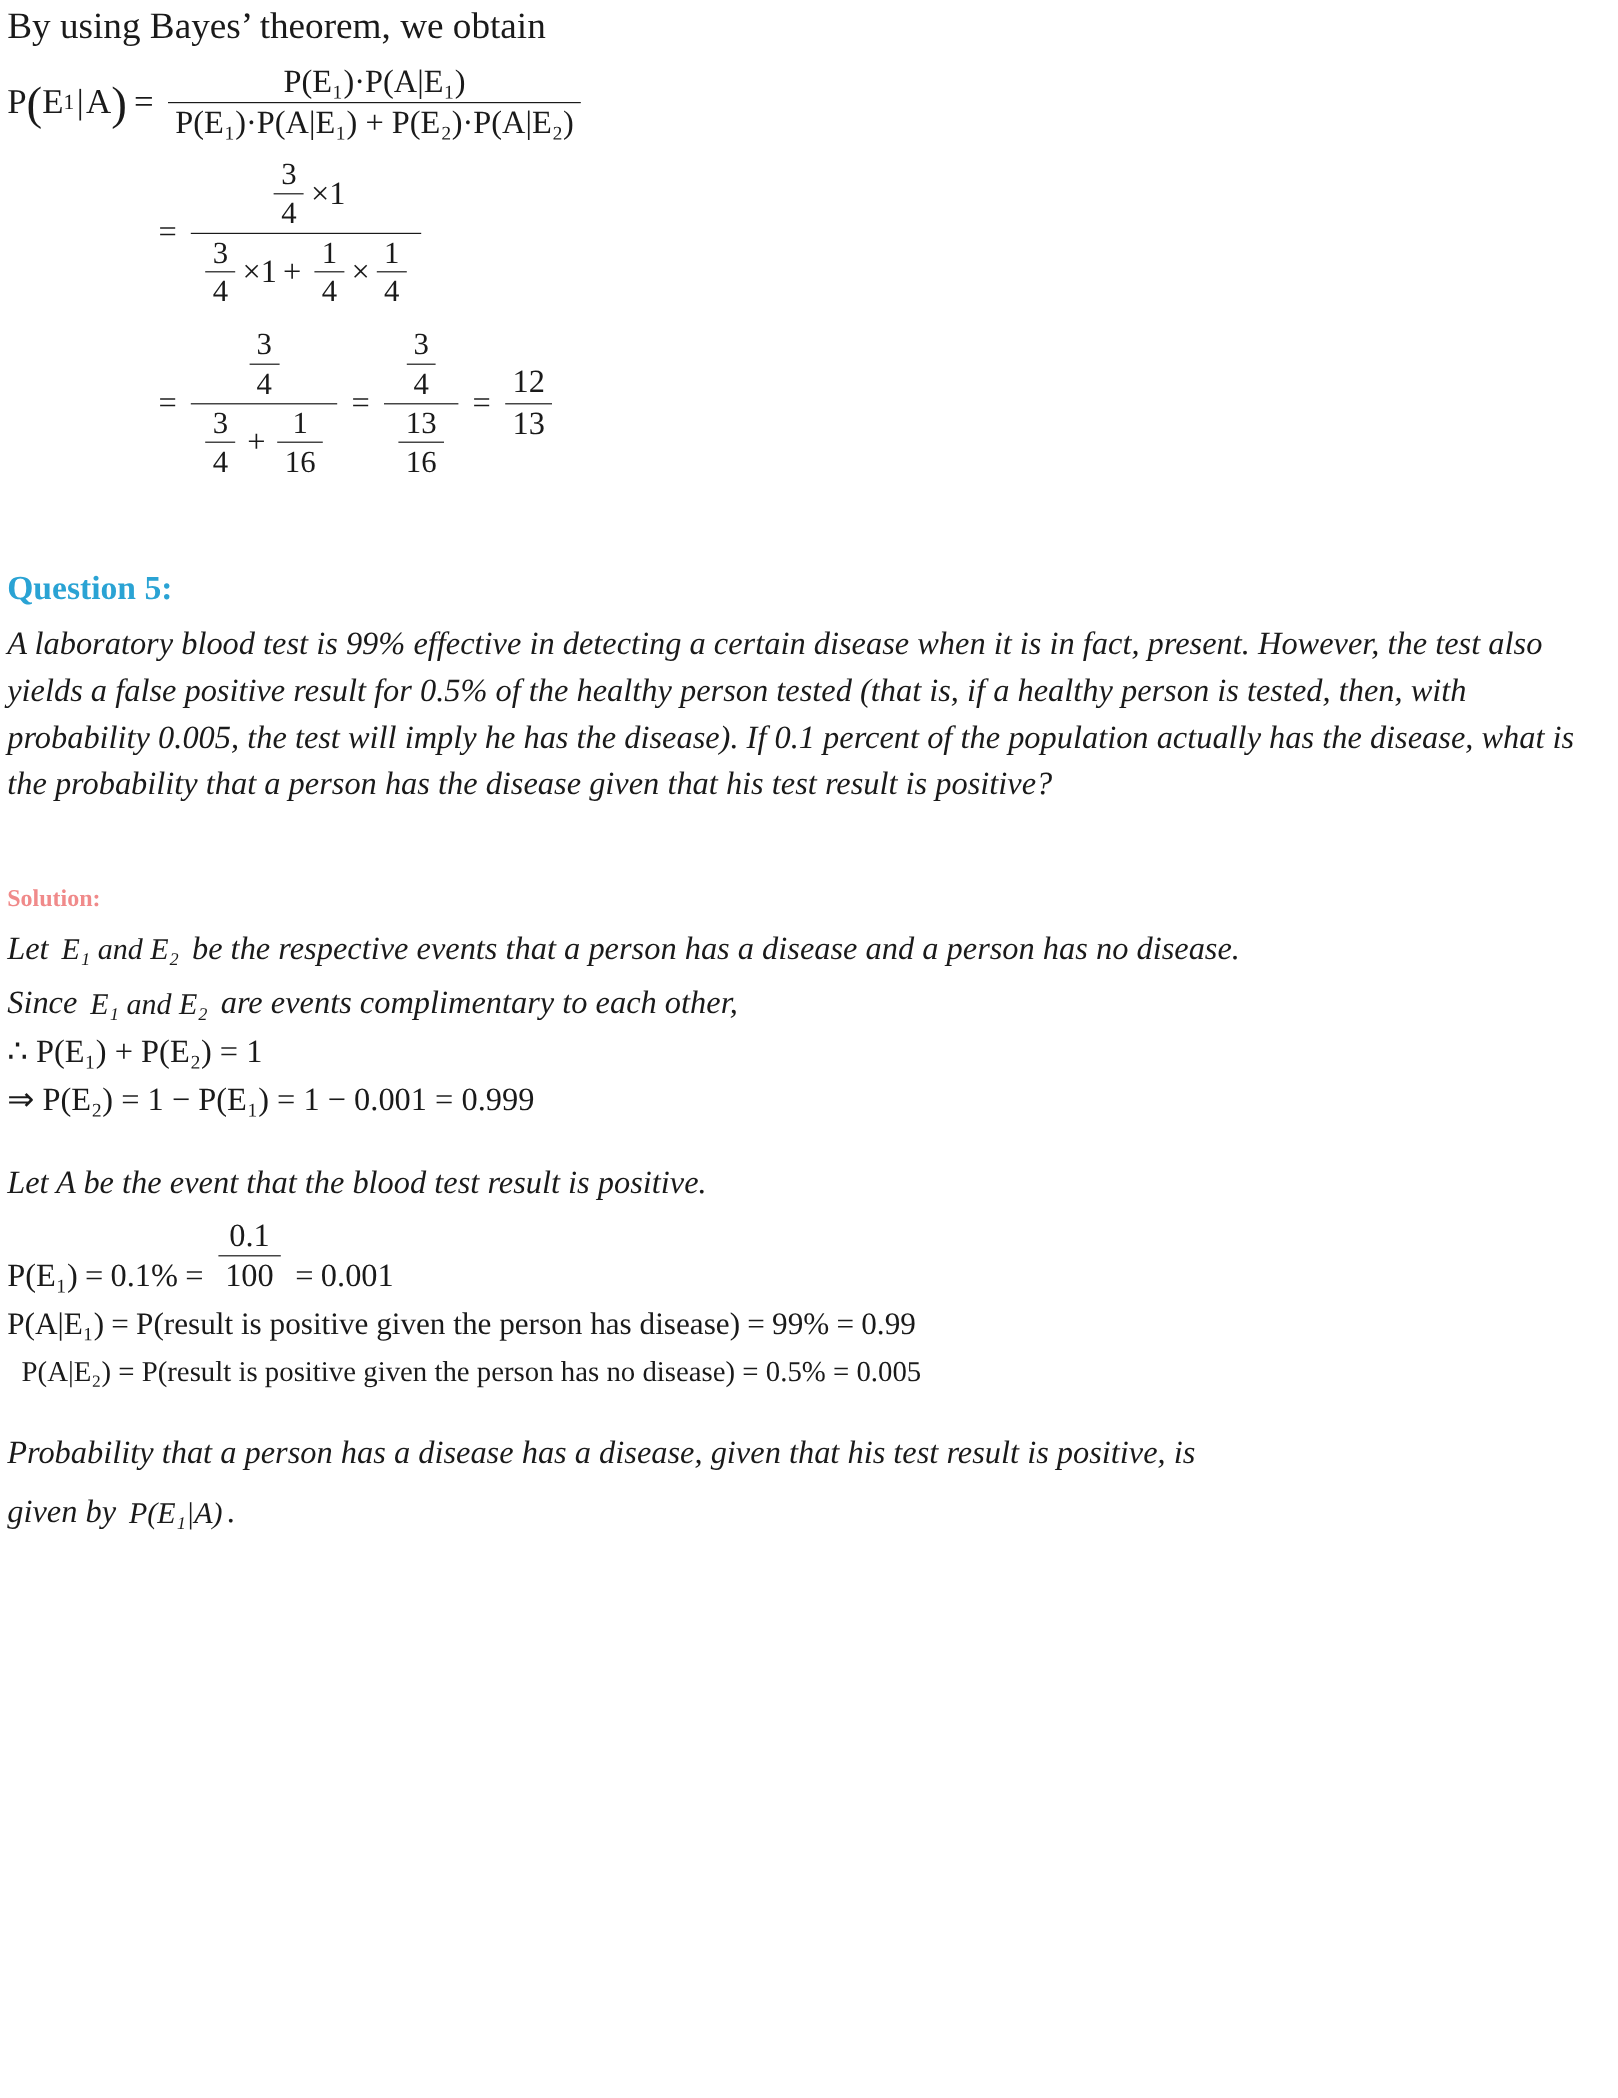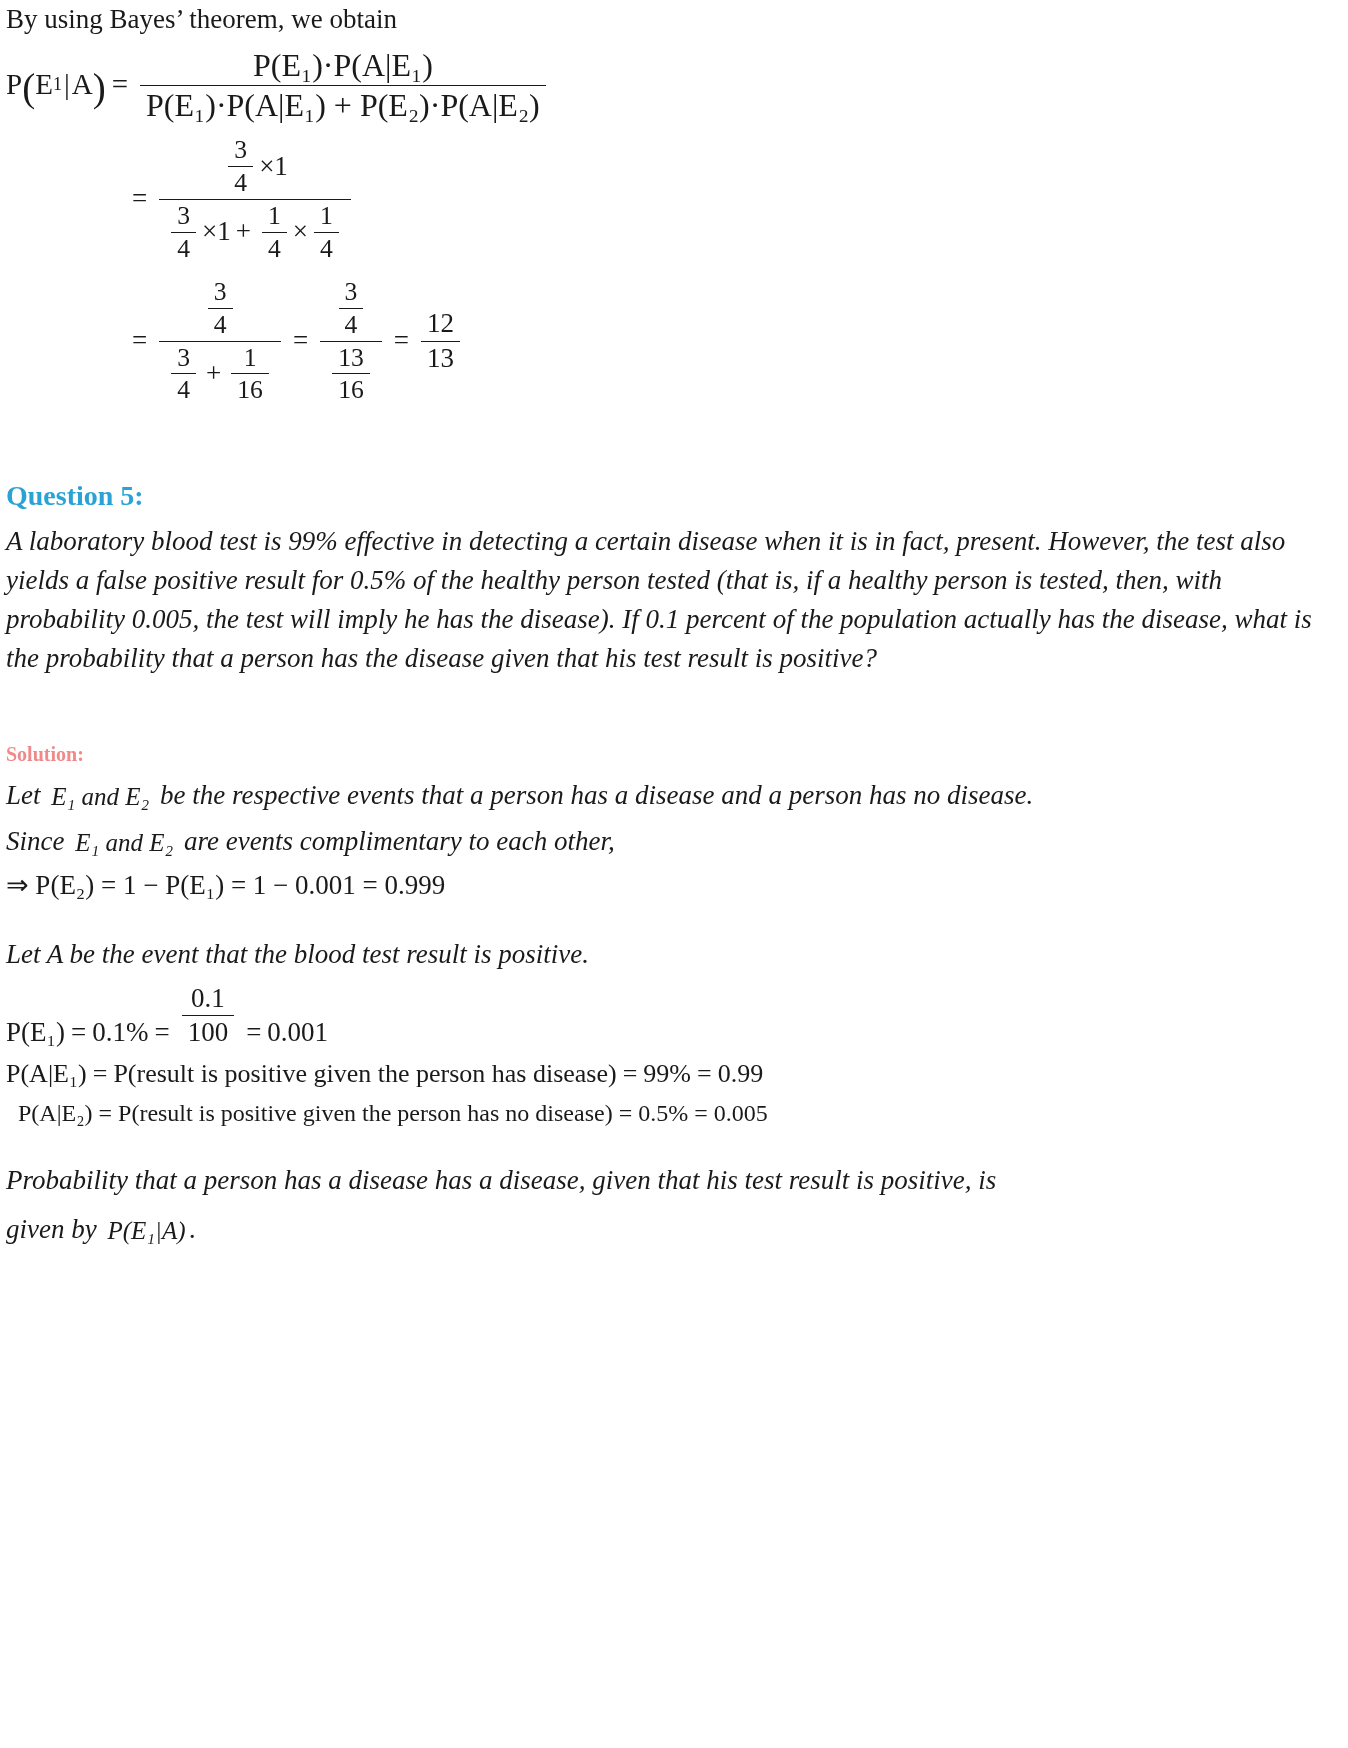--- a/index.html
+++ b/index.html
@@ -21,7 +21,7 @@
     position: relative;
   }
   .para {
-    font-size: 27px;
+    font-size: 31px;
     line-height: 1.42;
     margin: 0 0 6px 0;
     color: #1a1a1a;

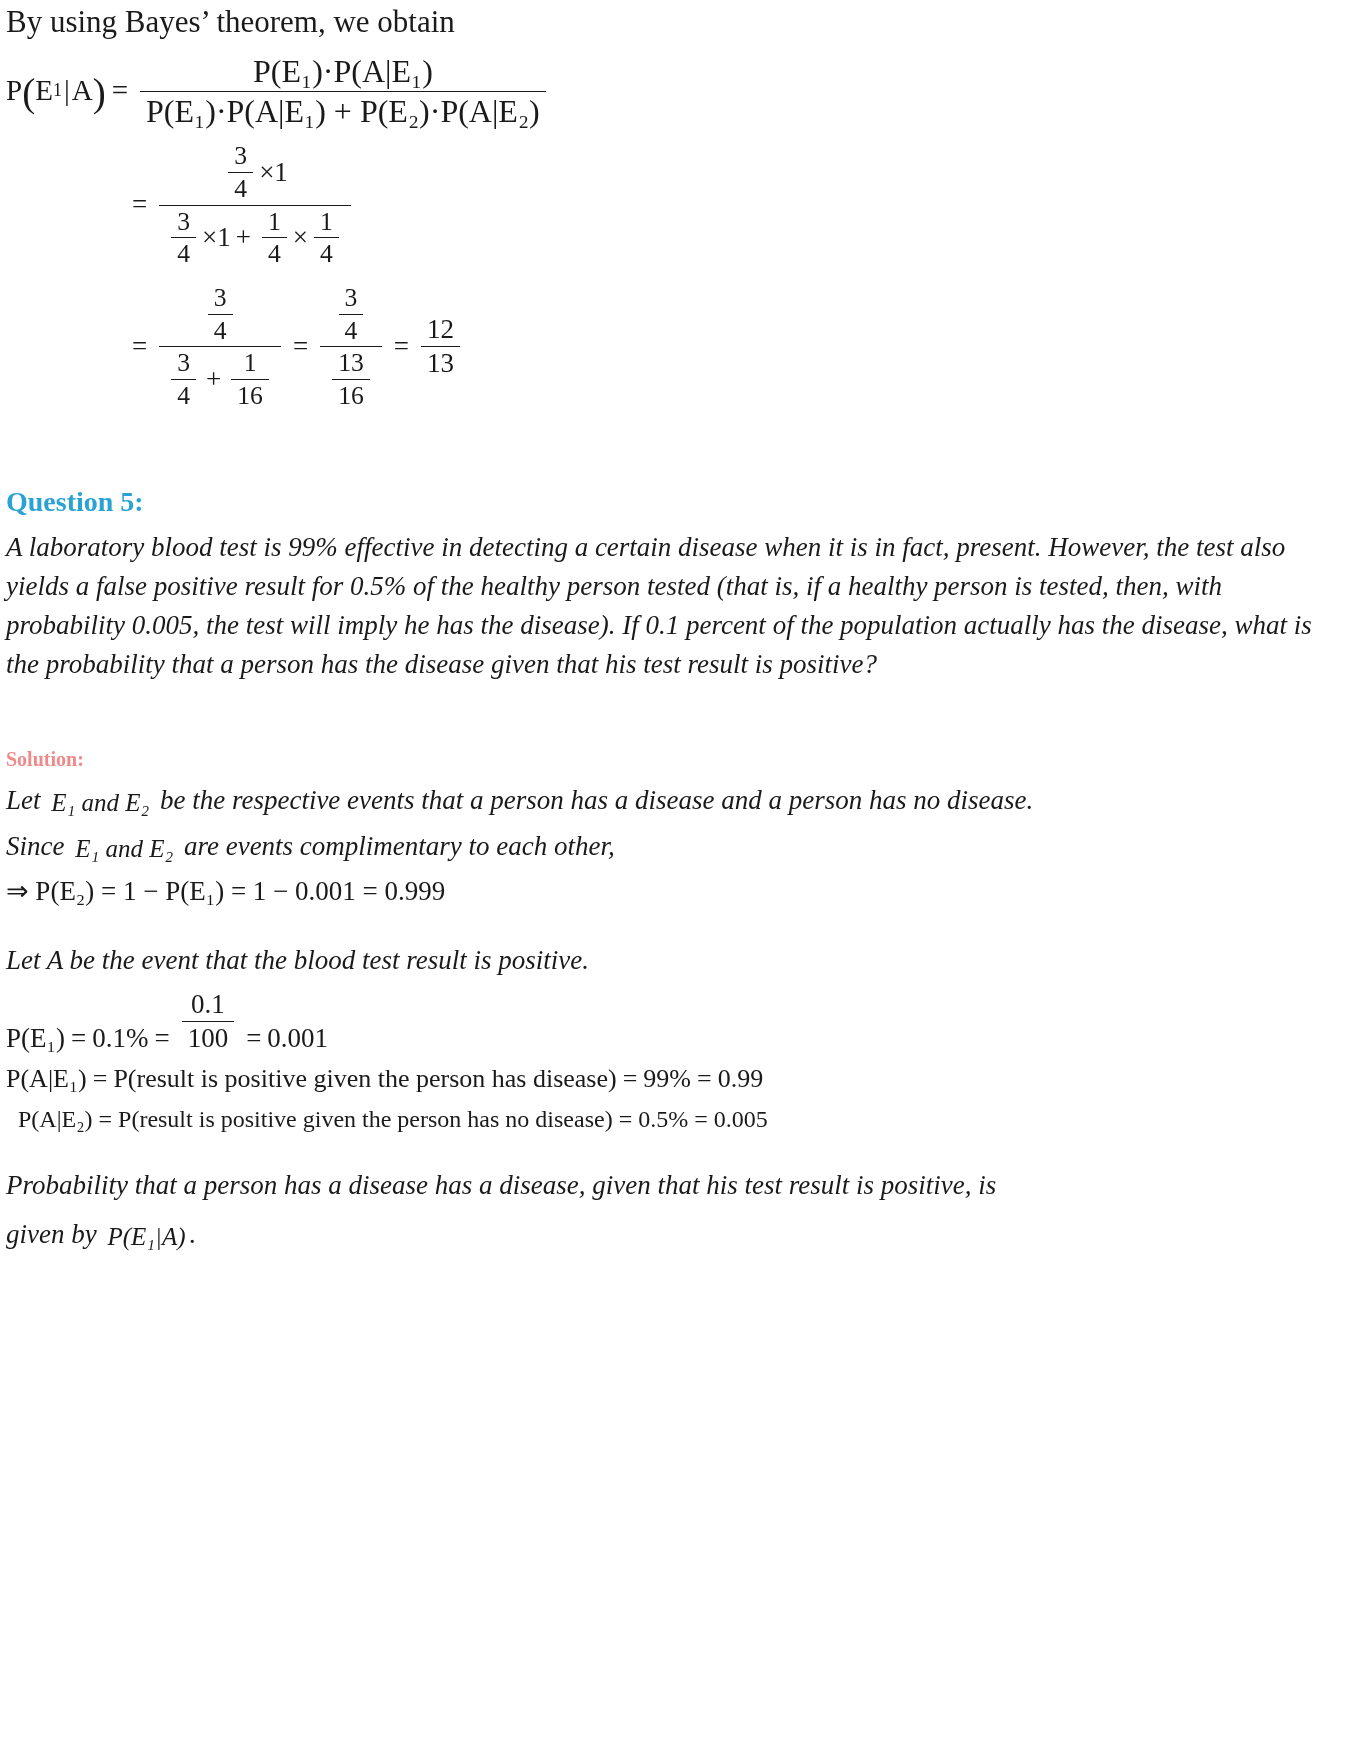--- a/index.html
+++ b/index.html
@@ -126,7 +126,7 @@
         <span class="roman">A</span>
         <span class="bigparen">)</span>
       <span class="op">=</span>
-      <span class="frac" style="font-size:32px;">
+      <span class="frac" style="font-size:27px;">
         <span class="num">P(E₁)·P(A|E₁)</span>
         <span class="den">P(E₁)·P(A|E₁) + P(E₂)·P(A|E₂)</span>
       </span>

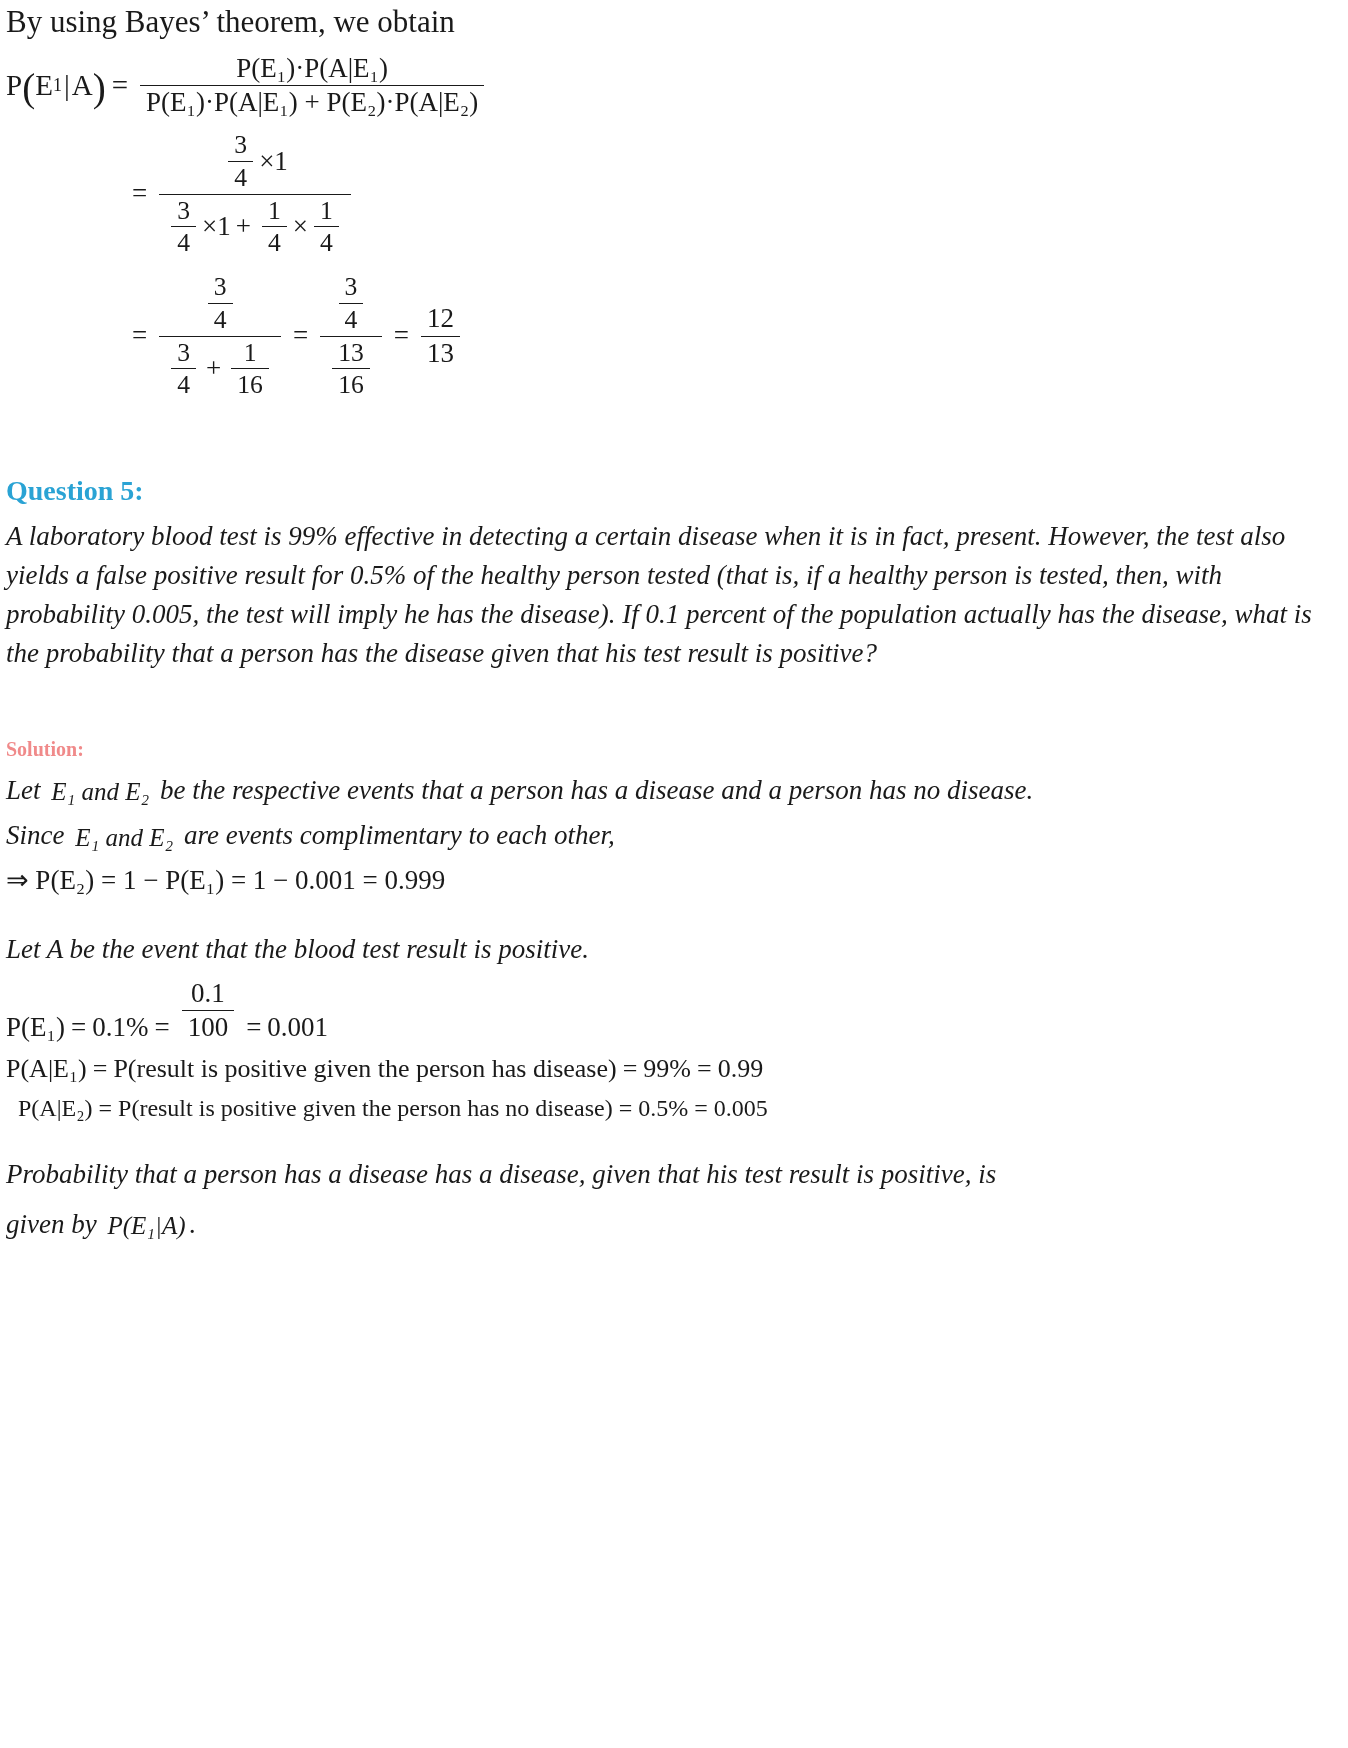--- a/index.html
+++ b/index.html
@@ -231,6 +231,9 @@
     <span>are events complimentary to each other,</span>
   </p>
 
+  <div class="mathline" style="margin-top:6px;">
+    <span class="math" style="font-size:27px;">∴ P(E₁) + P(E₂) = 1</span>
+  </div>
 
   <div class="mathline" style="margin-top:10px;">
     <span class="math" style="font-size:27px;">⇒ P(E₂) = 1 − P(E₁) = 1 − 0.001 = 0.999</span>

